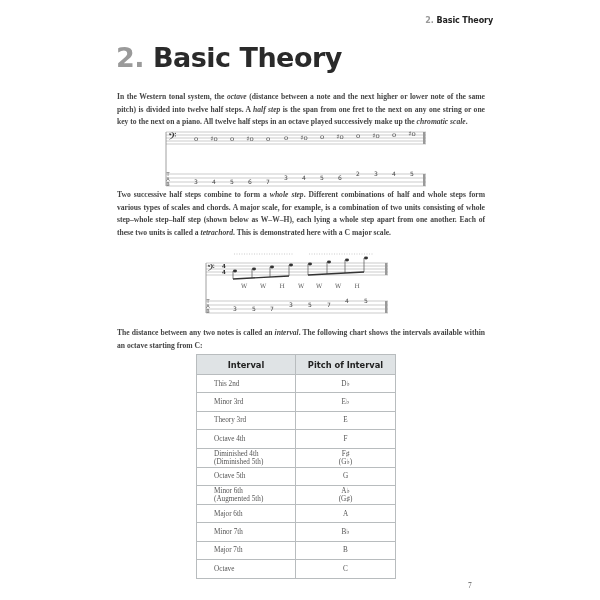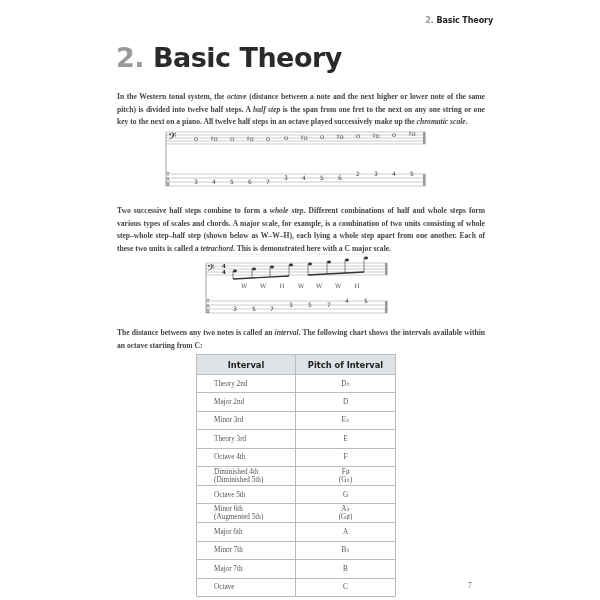--- a/index.html
+++ b/index.html
@@ -25,7 +25,7 @@
     }
     .para em { font-style: italic; }
     .p1 { top: 91px; }
-    .p2 { top: 205px; }
+    .p2 { top: 189px; }
     .p3 { top: 327px; }
 
     svg.staff { position: absolute; }

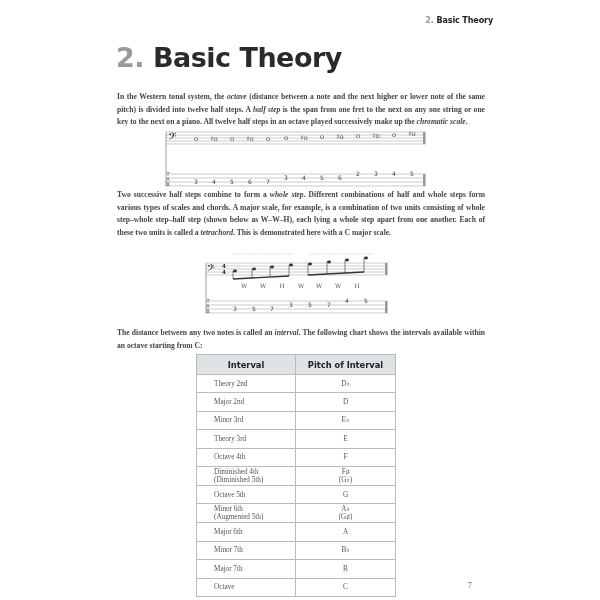--- a/index.html
+++ b/index.html
@@ -199,7 +199,7 @@
   </thead>
   <tbody>
     <tr>
-        <td class="iv">Theory 2nd</td>
+        <td class="iv">This 2nd</td>
         <td class="pi">D♭</td>
       </tr>
     <tr>

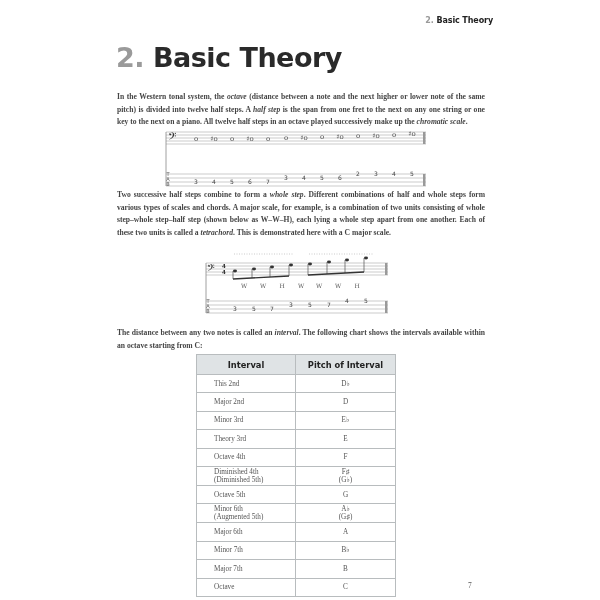--- a/index.html
+++ b/index.html
@@ -203,10 +203,6 @@
         <td class="pi">D♭</td>
       </tr>
     <tr>
-        <td class="iv">Major 2nd</td>
-        <td class="pi">D</td>
-      </tr>
-    <tr>
         <td class="iv">Minor 3rd</td>
         <td class="pi">E♭</td>
       </tr>

